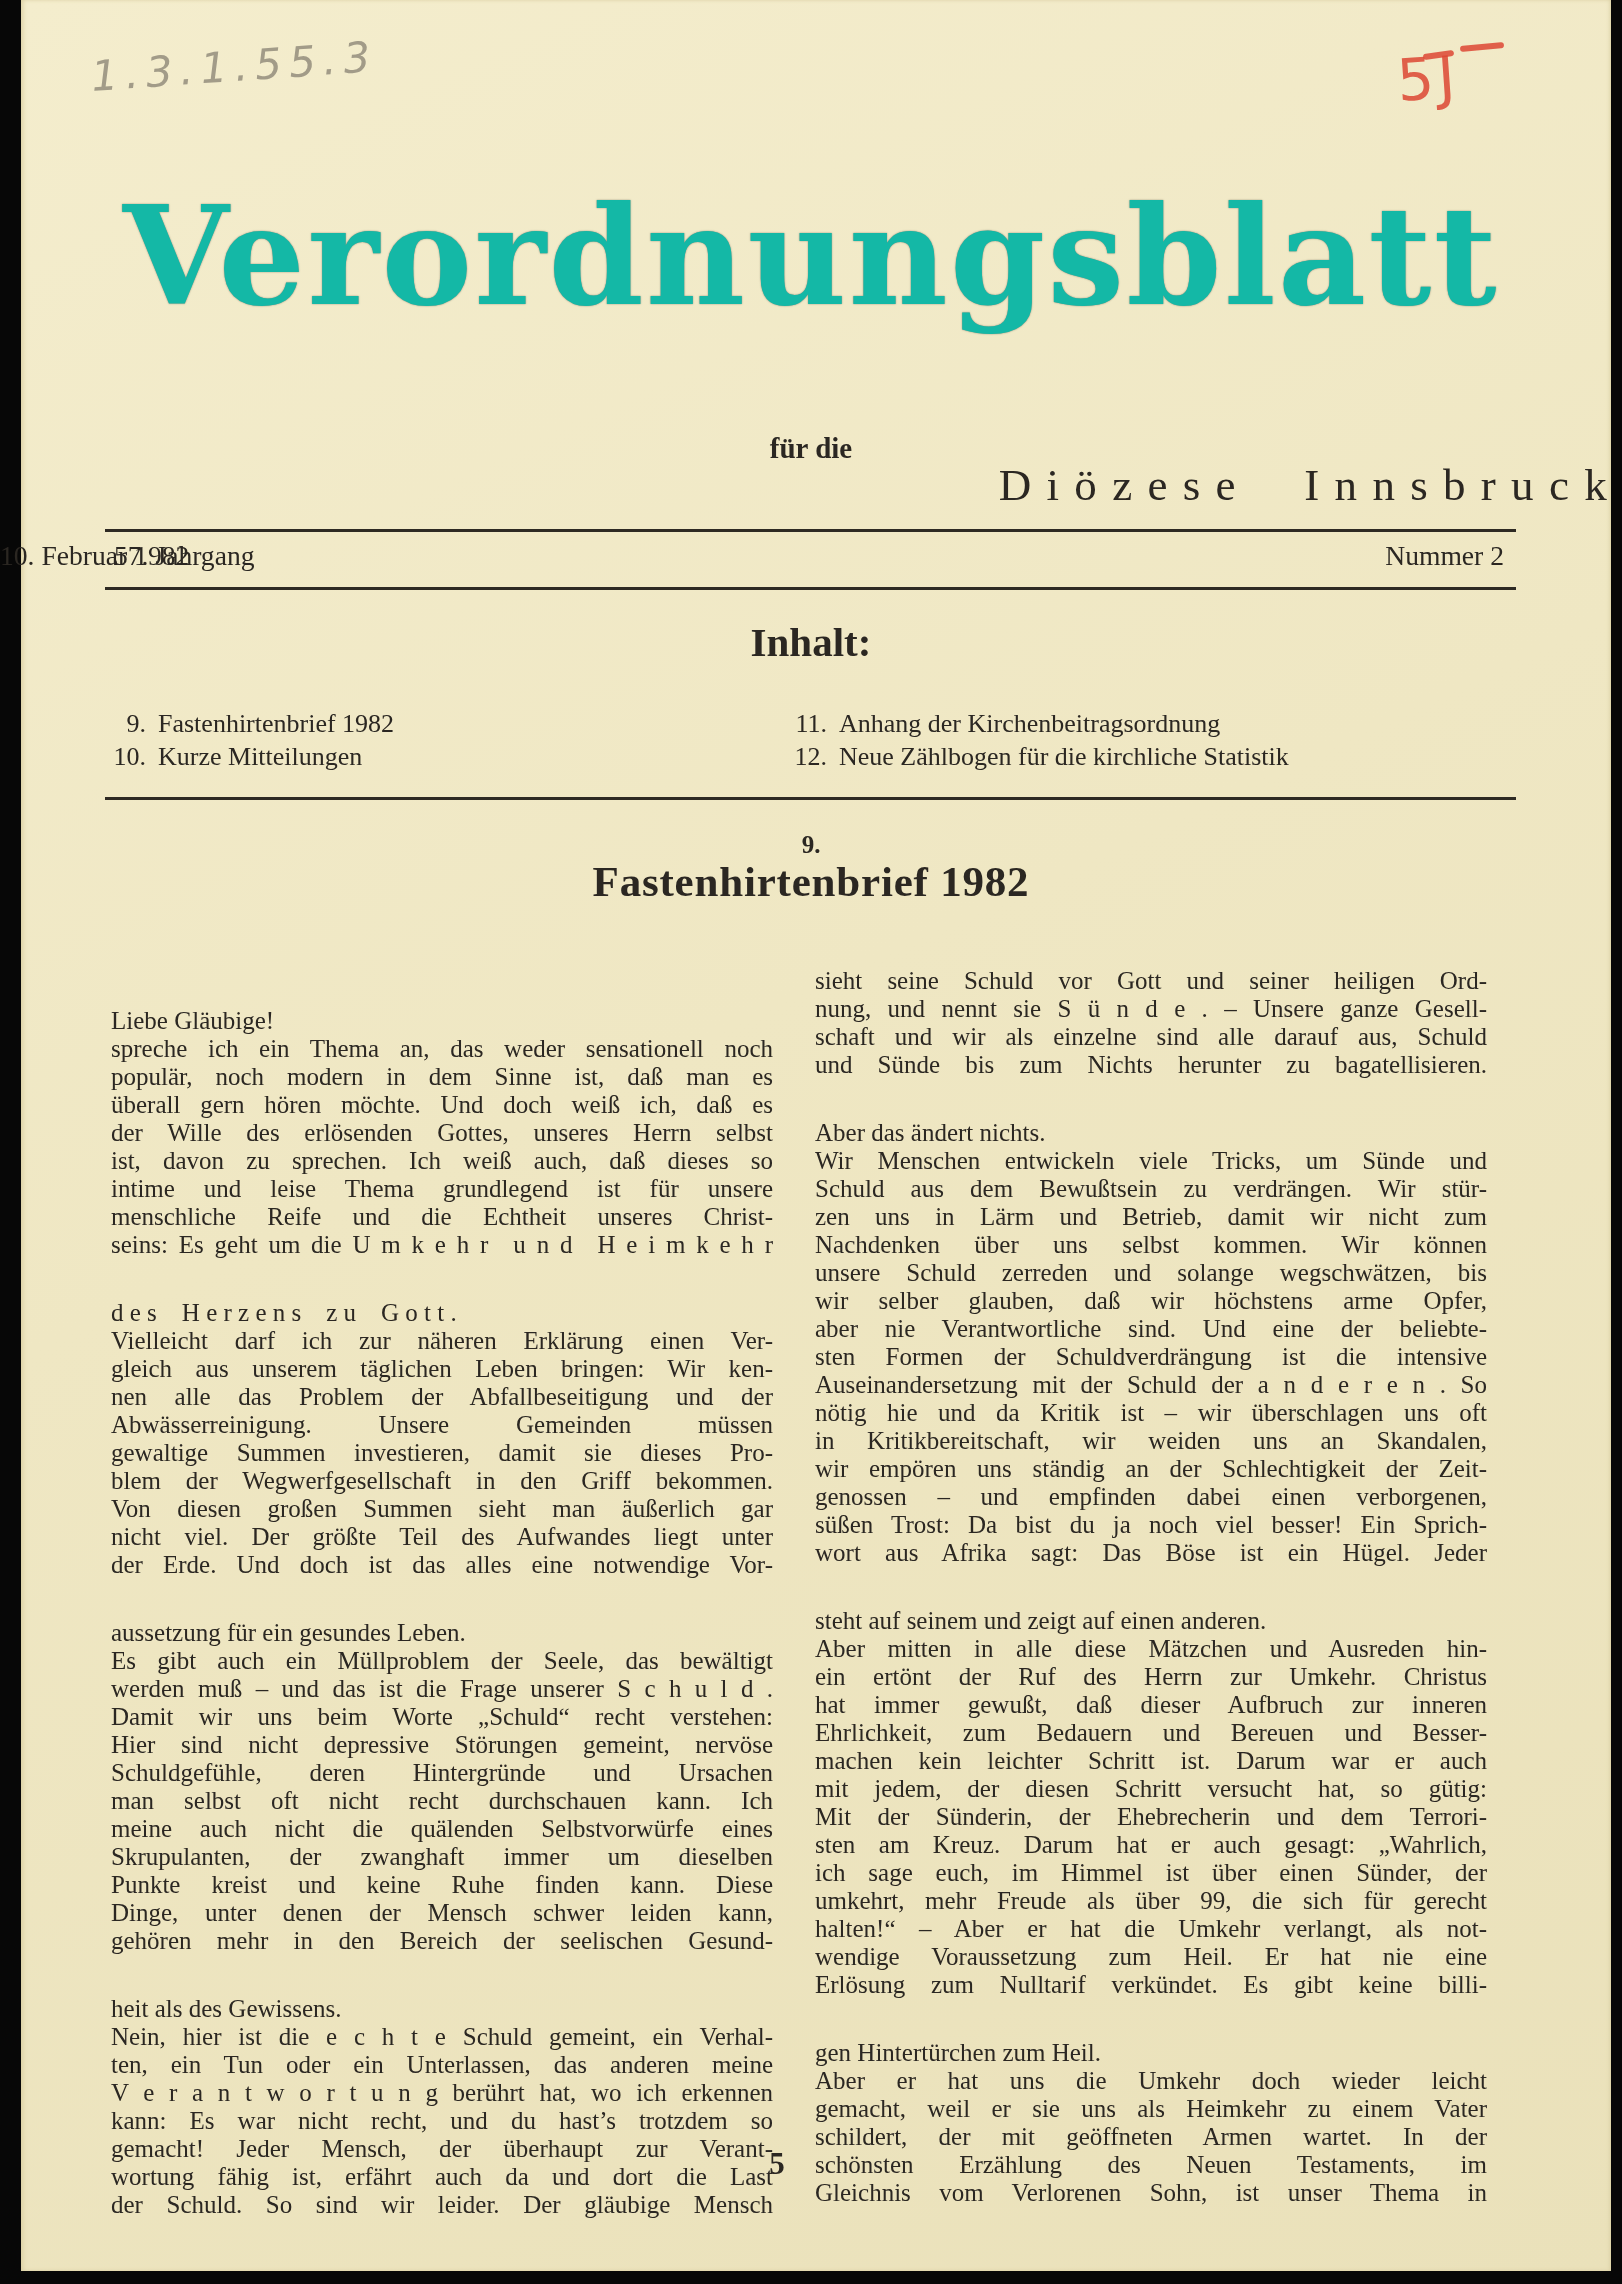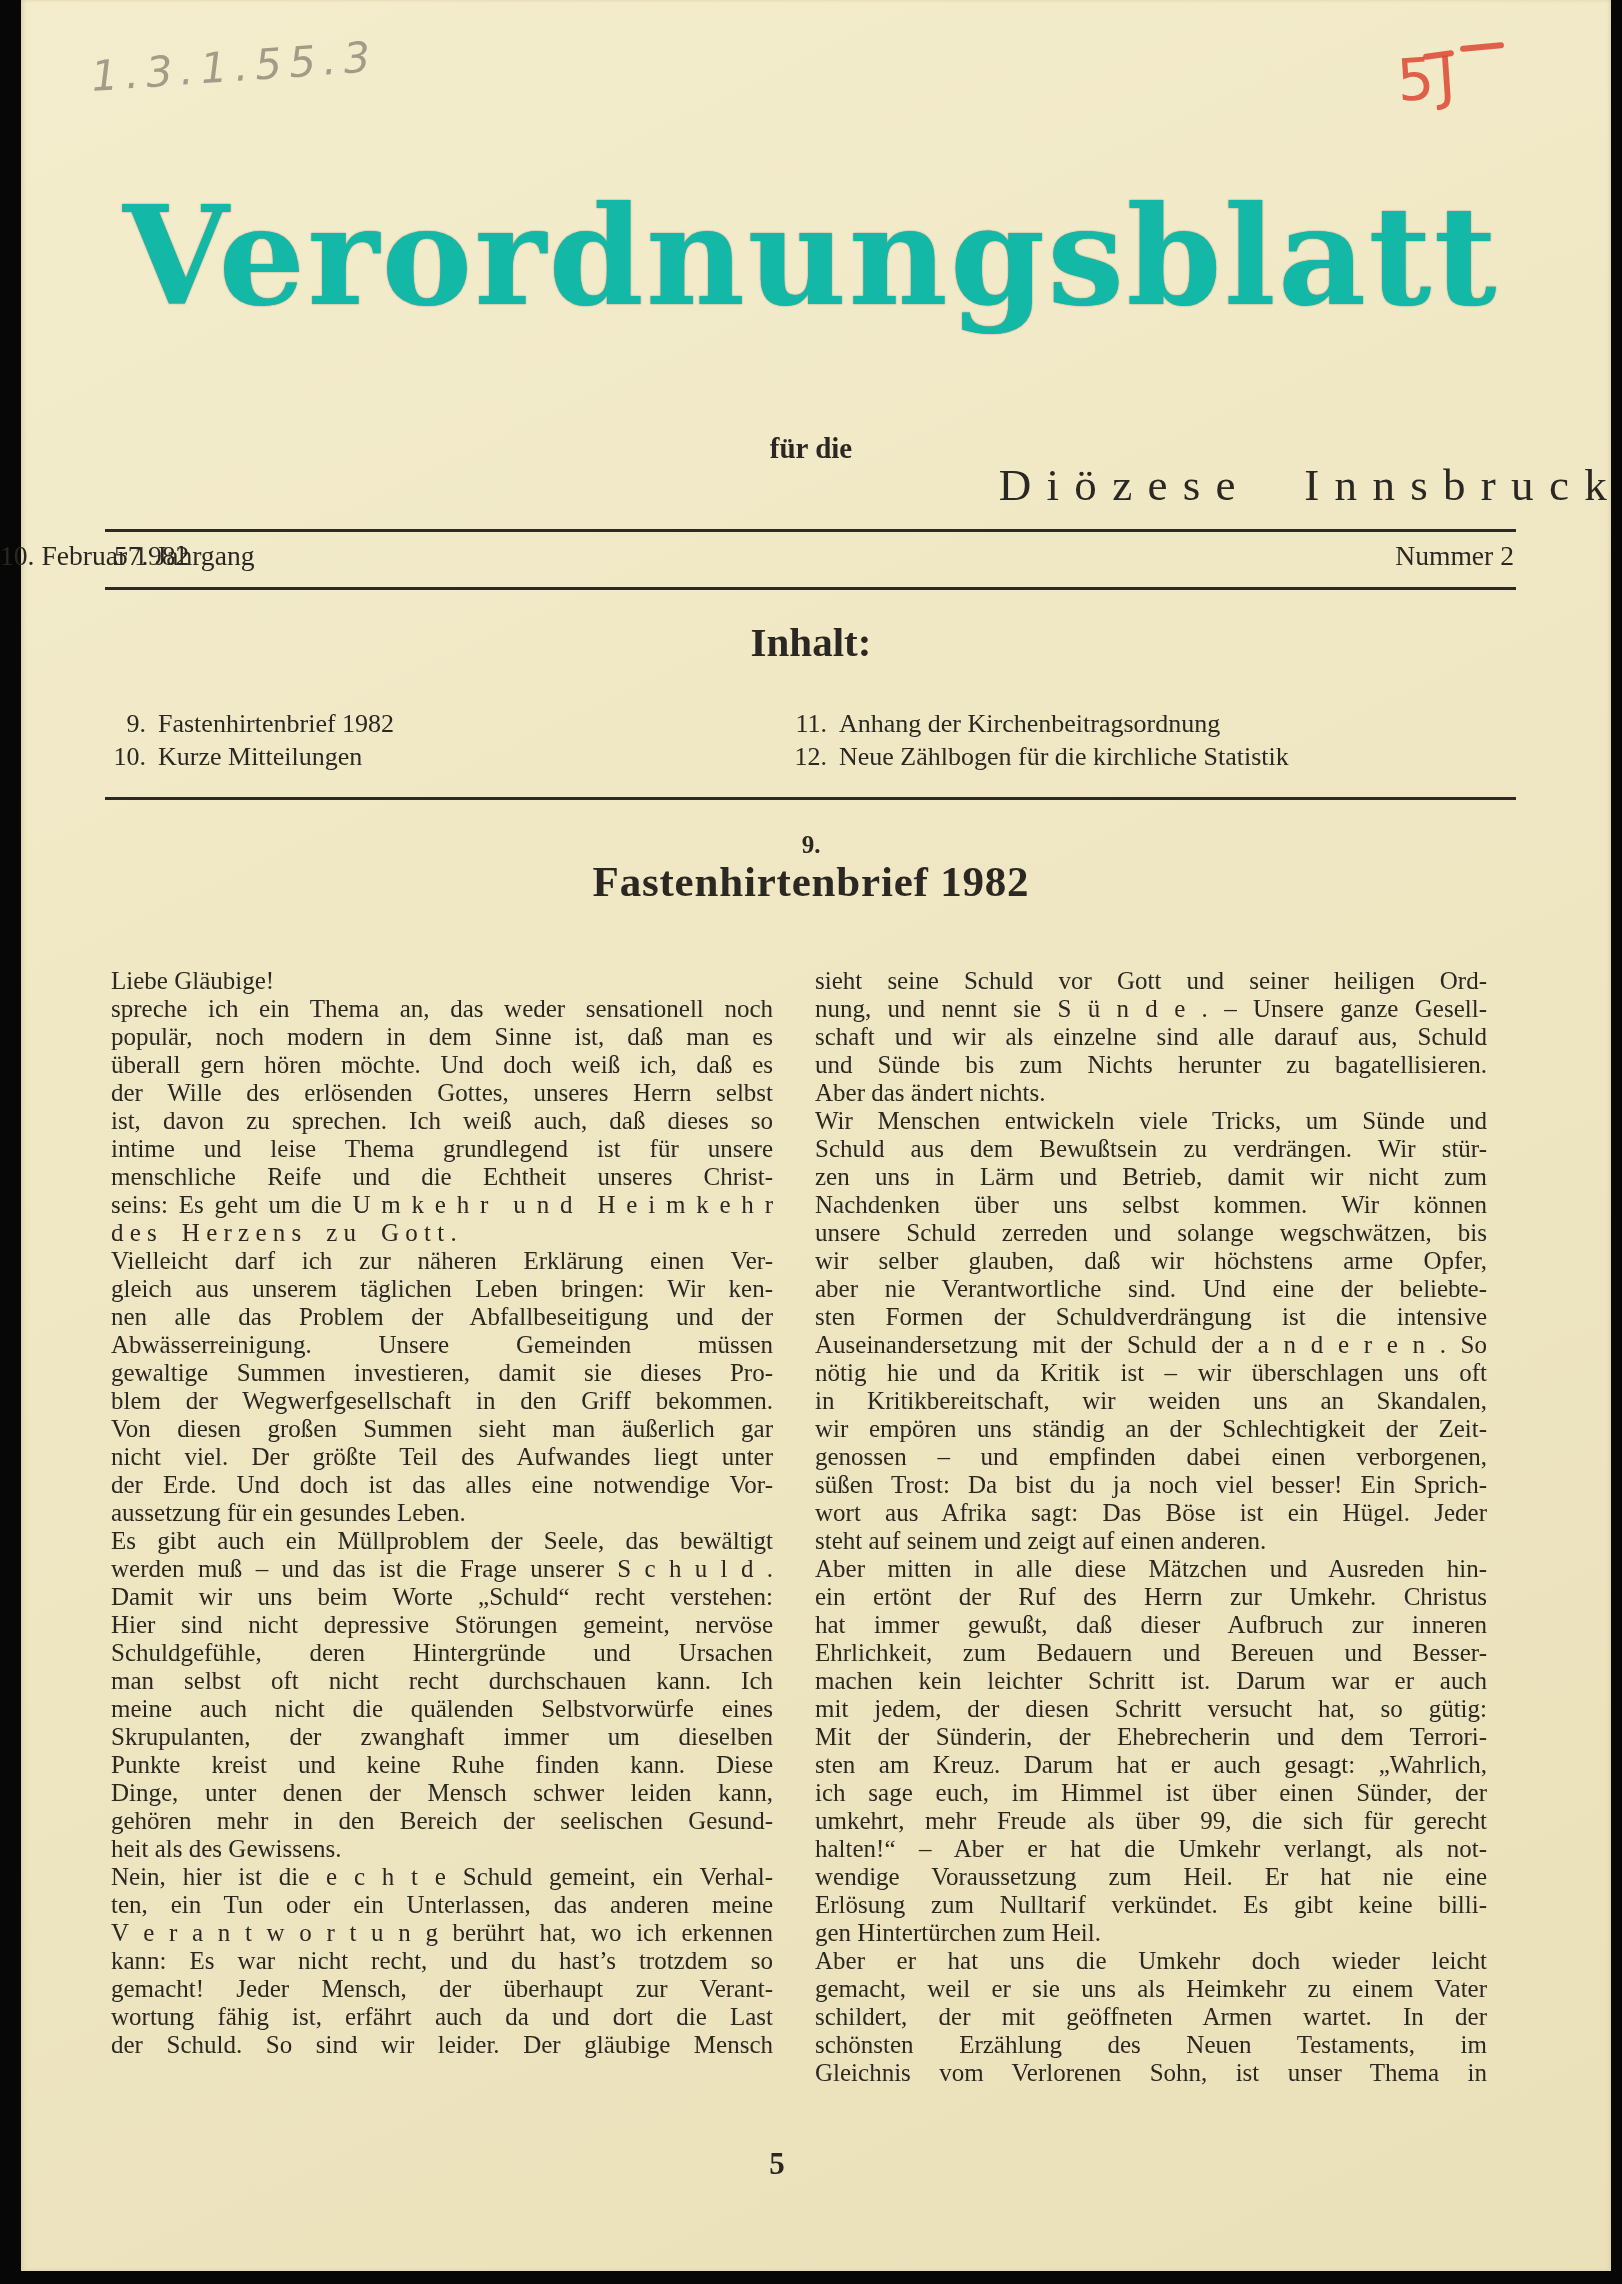--- a/index.html
+++ b/index.html
@@ -44,7 +44,7 @@
   .issue{font-size:27.6px;top:540px;position:absolute;}
   #issue-volume{left:114px;}
   #issue-date{left:0;width:1622px;text-align:left;}
-  #issue-number{right:108px;}
+  #issue-number{right:118px;}
   .inhalt{position:absolute;top:618px;left:0;width:1622px;text-align:center;font-size:41px;font-weight:700;}
   .toc{position:absolute;top:707px;font-size:26px;line-height:33px;}
   #toc-left{left:104px;}

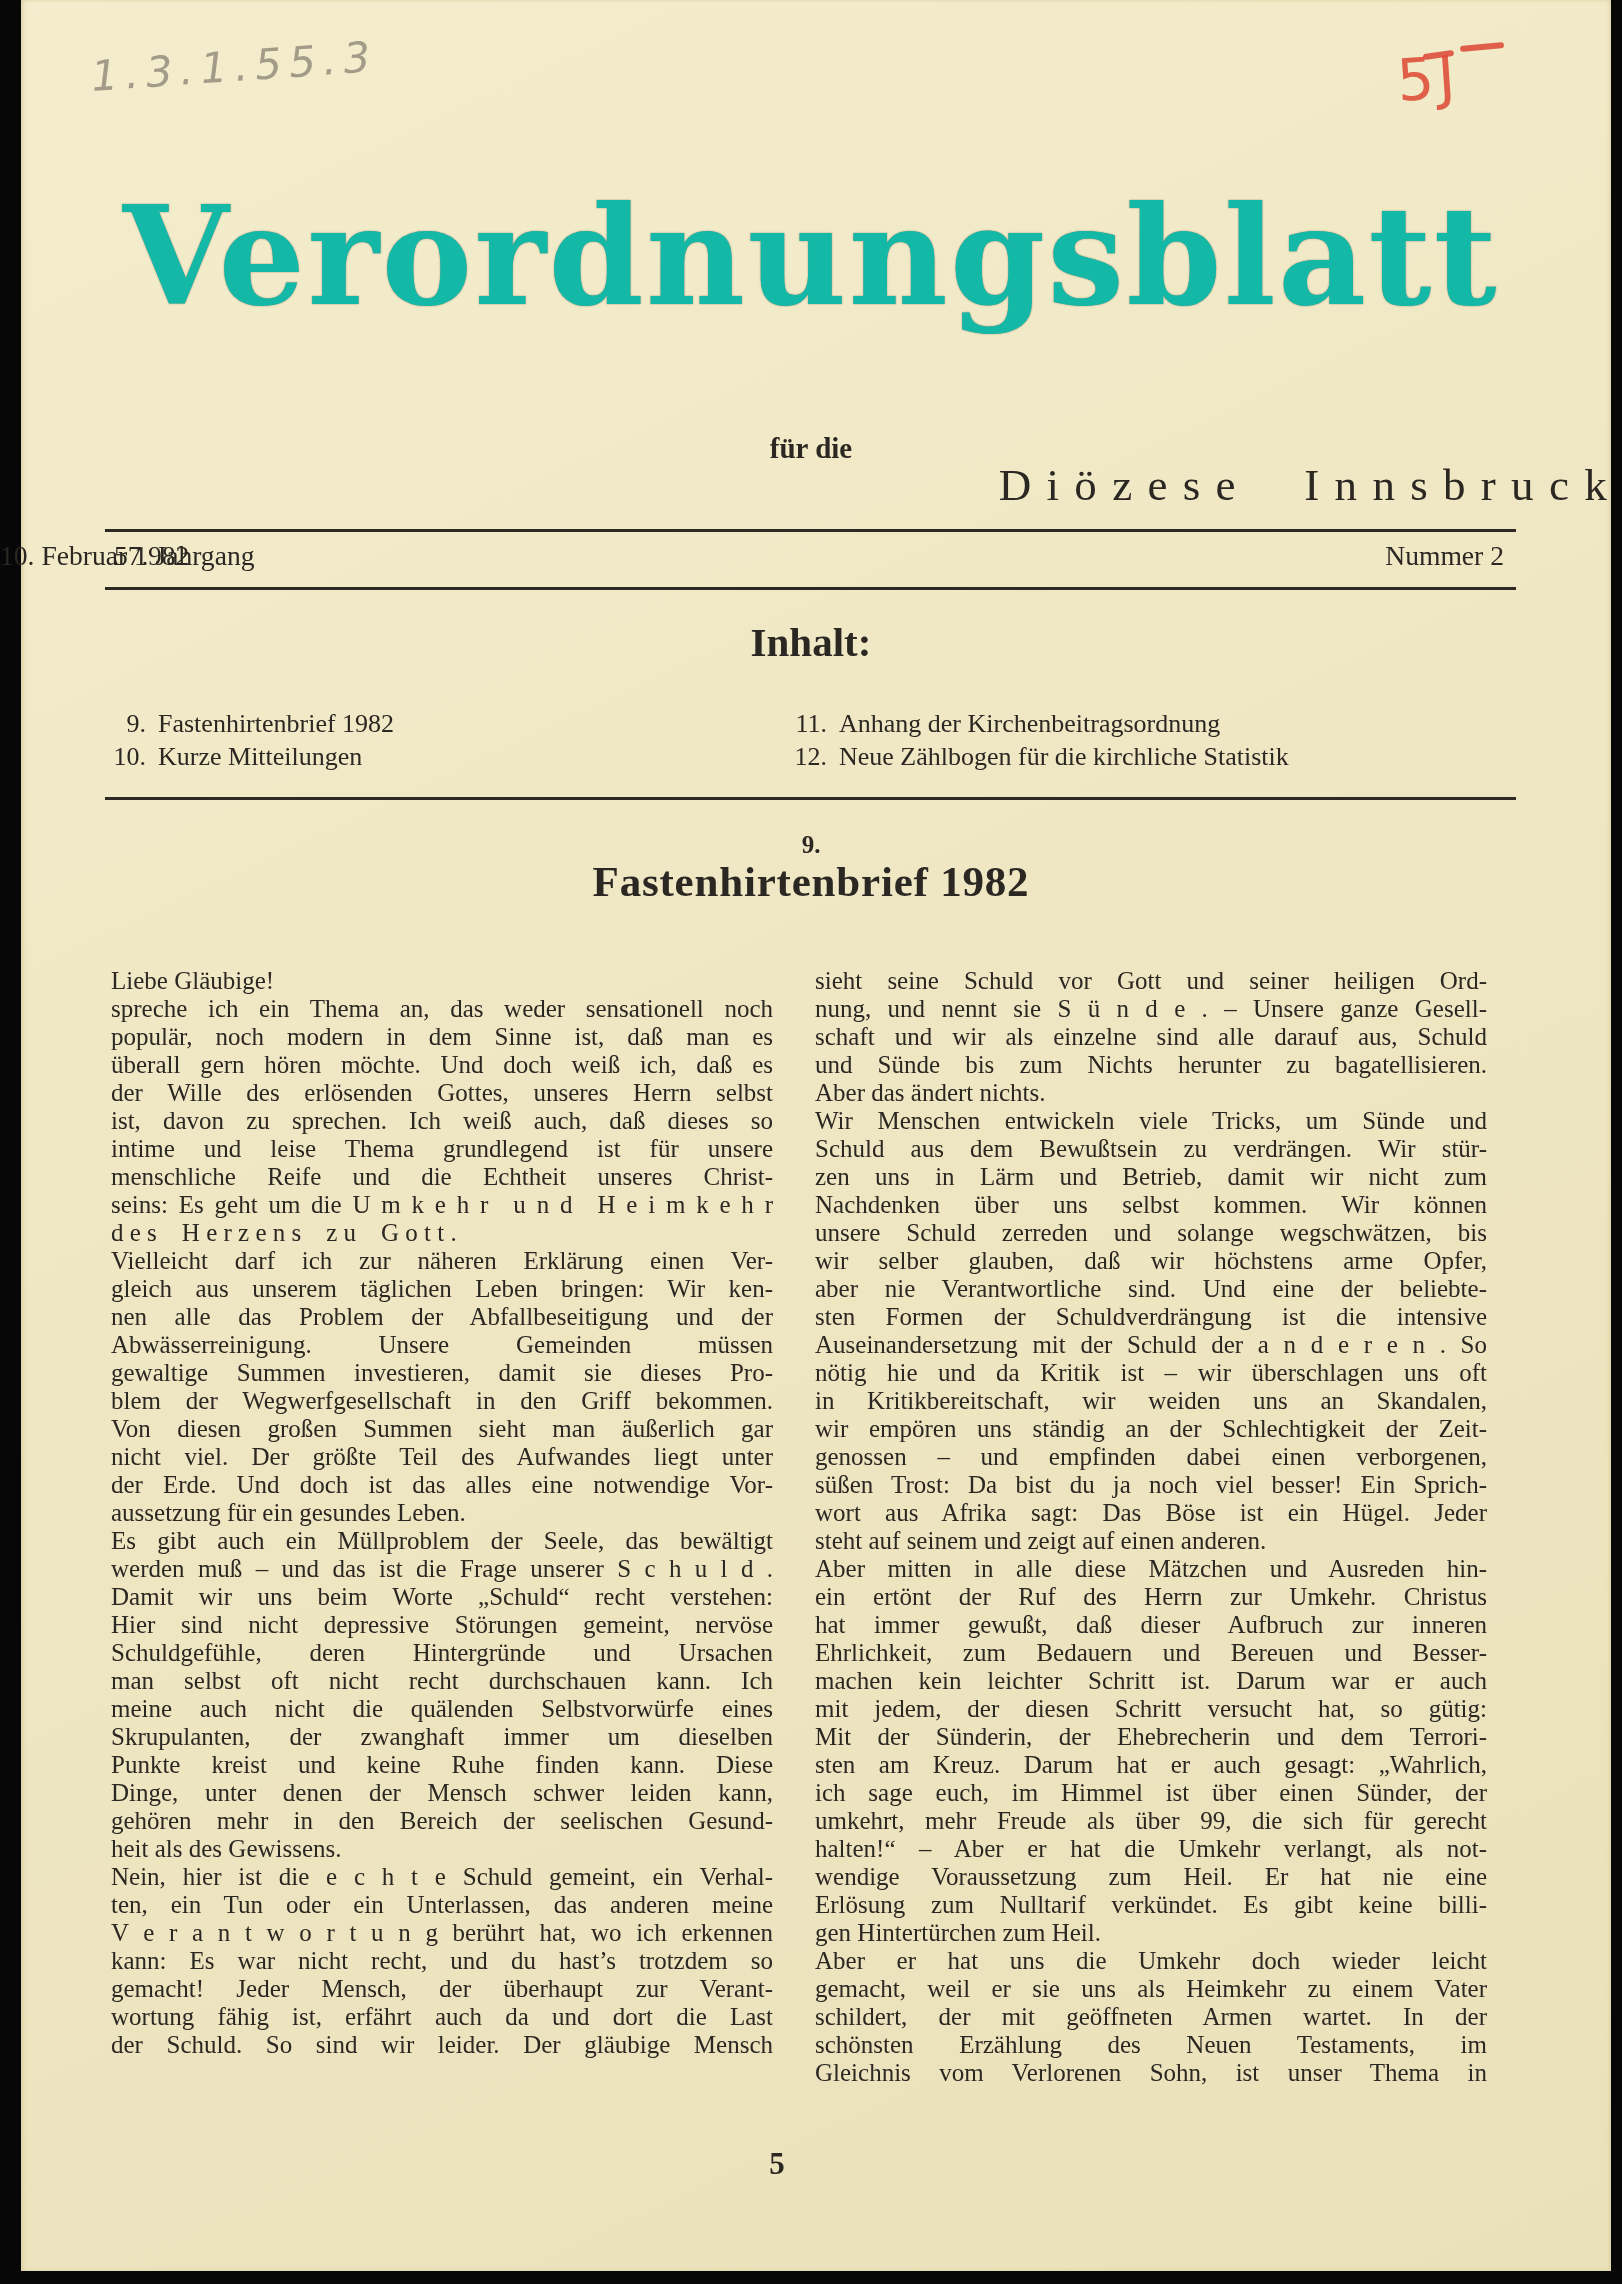--- a/index.html
+++ b/index.html
@@ -60,7 +60,7 @@
   #col-left{left:111px;width:662px;}
   #col-right{left:815px;width:672px;}
   .line{text-align:justify;text-align-last:justify;-moz-text-align-last:justify;white-space:normal;}
-  .line.end{text-align-last:left;-moz-text-align-last:left;}
+  .line.end{text-align-last:left;margin-top:40px;-moz-text-align-last:left;}
   .page-num{position:absolute;top:2146px;left:0;width:1554px;text-align:center;font-size:31px;font-weight:700;}
 </style>
 </head>

